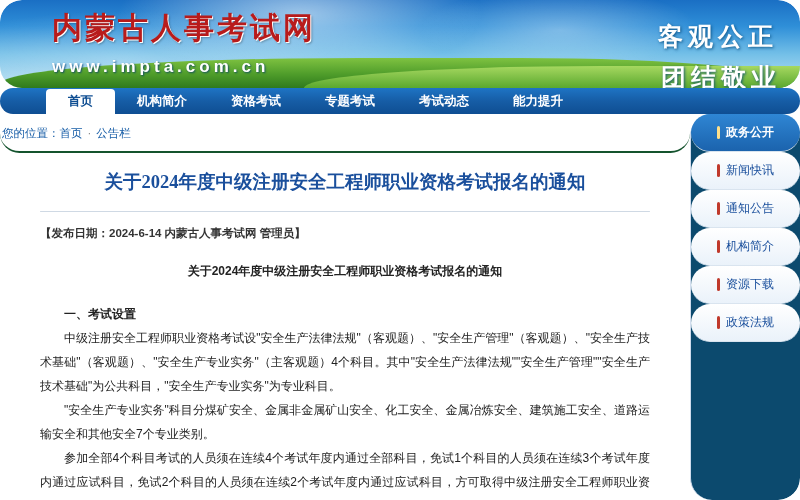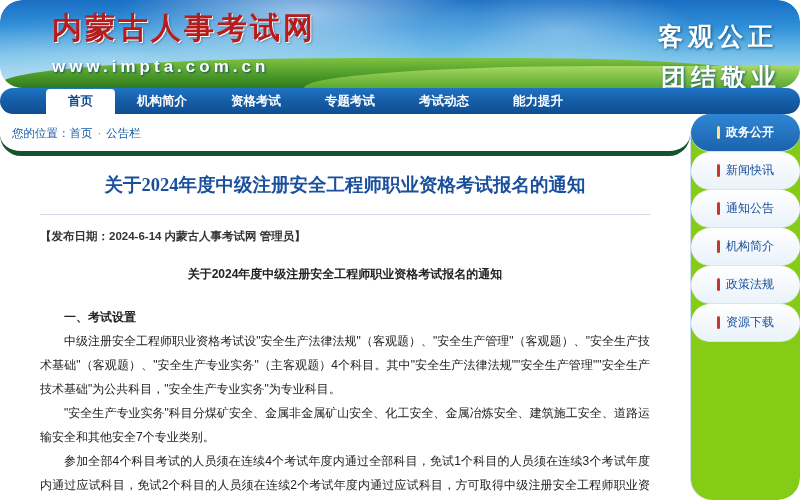--- a/index.html
+++ b/index.html
@@ -107,8 +107,8 @@
   .crumb {
     font-size: 11.5px;
     color: #1a5fa8;
-    padding: 12px 0 10px 12px;
-    border-bottom: 5px solid #14532d;
+    padding: 12px 0 10px 2px;
+    border-bottom: 2px solid #14532d;
   }
   .crumb .you { color: #1a5fa8; }
   .crumb .sep { margin: 0 5px; color: #888; }

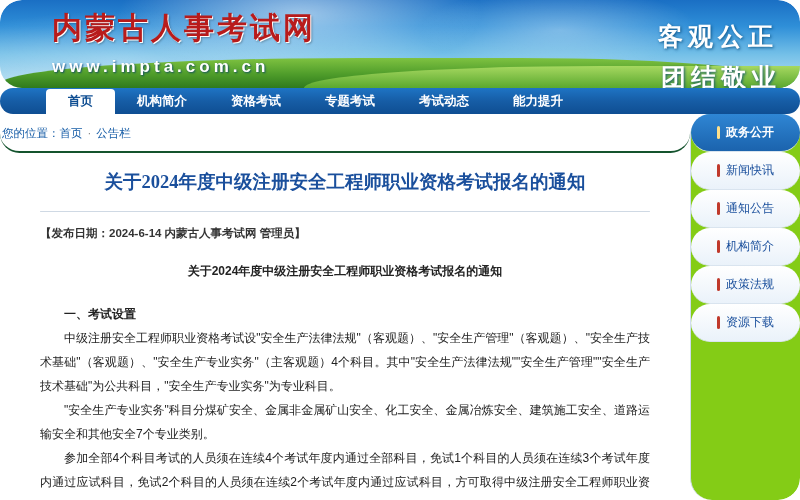--- a/index.html
+++ b/index.html
@@ -156,7 +156,7 @@
   
   .sidebar {
     width: 110px;
-    background: #84cc16;
+    background: #0c4a6e;
     border-left: 1px solid #cfdced;
     padding-top: 0;
   }

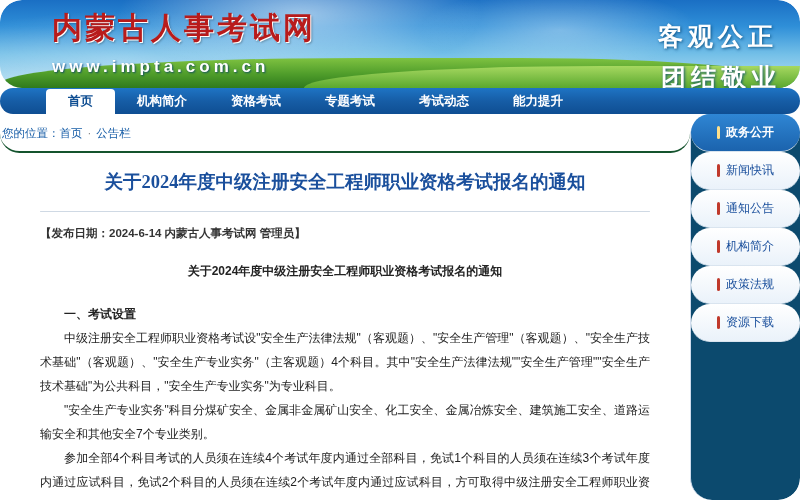--- a/index.html
+++ b/index.html
@@ -257,11 +257,11 @@
       </div>
       <div class="side-item">
         <span class="bar"></span>
+        <span>资源下载</span>
+      </div>
+      <div class="side-item">
+        <span class="bar"></span>
         <span>政策法规</span>
-      </div>
-      <div class="side-item">
-        <span class="bar"></span>
-        <span>资源下载</span>
       </div>
     </div>
 

